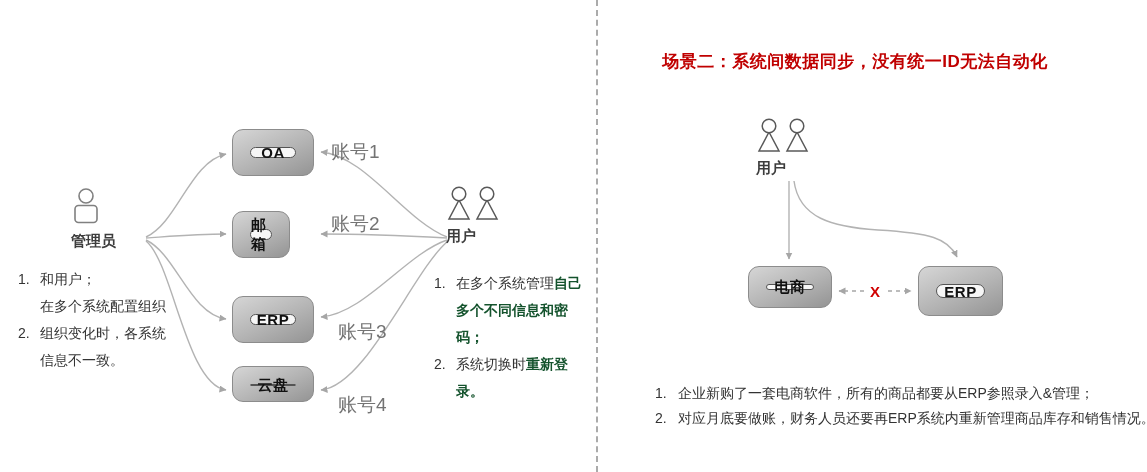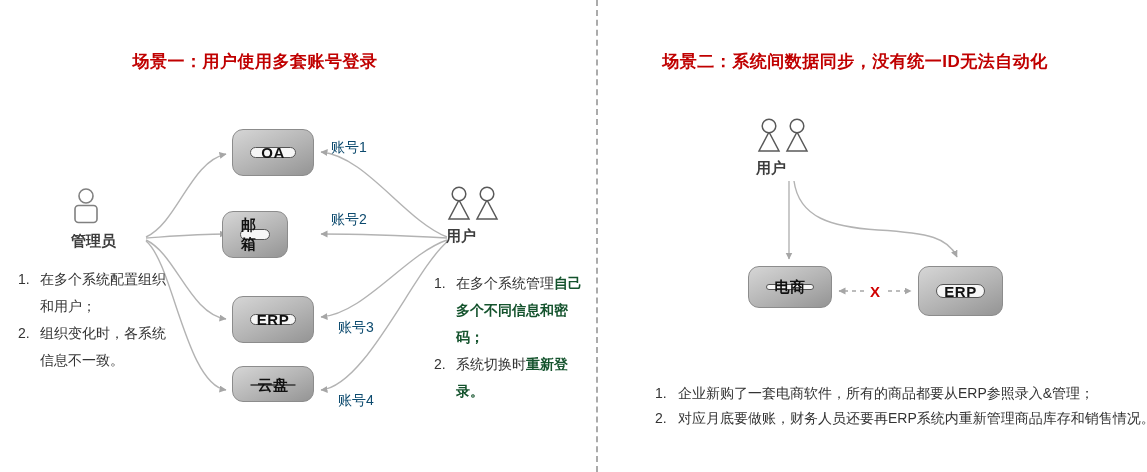--- a/index.html
+++ b/index.html
@@ -114,7 +114,6 @@
 
   <div class="divider"></div>
 
-  <div class="scene-title s1">场景一：用户使用多套账号登录</div>
 
   <div class="actor actor-admin">
     <svg width="30" height="38" viewBox="0 0 30 38">

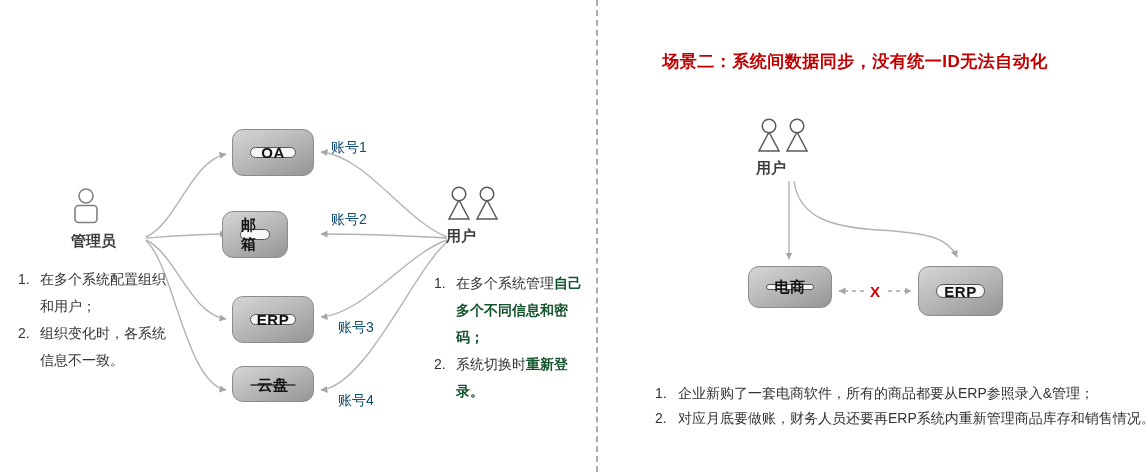--- a/index.html
+++ b/index.html
@@ -45,7 +45,7 @@
   .box-erp2  { left: 918px; top: 266px; width: 85px; height: 50px; }
 
   .acct-label {
-    position: absolute; font-size: 14px; color: #0c4a6e; white-space: nowrap;
+    position: absolute; font-size: 19px; color: #737373; white-space: nowrap;
   }
   .acct-1 { left: 331px; top: 139px; }
   .acct-2 { left: 331px; top: 211px; text-align: right; }

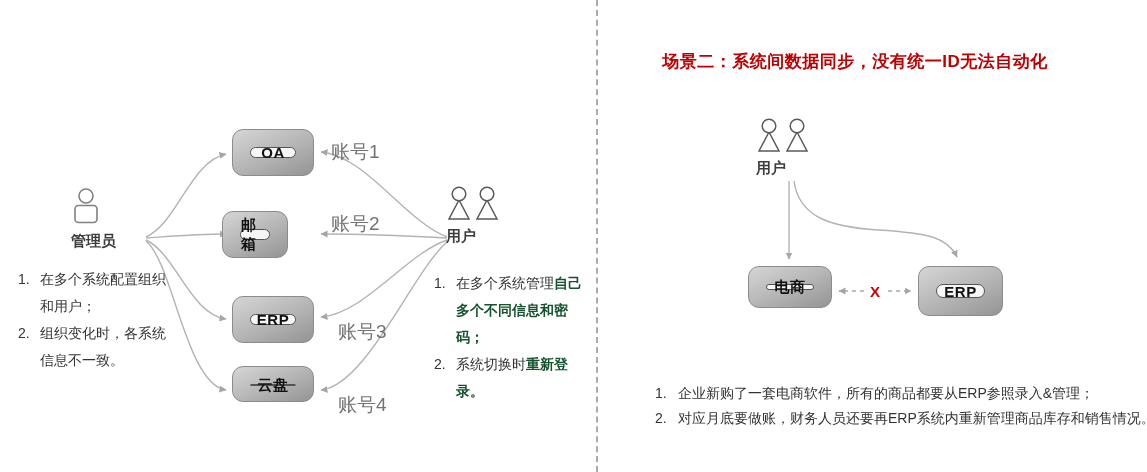--- a/index.html
+++ b/index.html
@@ -38,7 +38,7 @@
     font-size: 15px; font-weight: bold; color: #111111; letter-spacing: 0.5px;
   }
   .box-oa    { left: 232px; top: 129px; width: 82px; height: 47px; }
-  .box-mail  { left: 222px; top: 211px; width: 66px; height: 47px; }
+  .box-mail  { left: 232px; top: 211px; width: 58px; height: 47px; }
   .box-erp1  { left: 232px; top: 296px; width: 82px; height: 47px; }
   .box-cloud { left: 232px; top: 366px; width: 82px; height: 31px; }
   .box-ec    { left: 748px; top: 266px; width: 84px; height: 42px; }

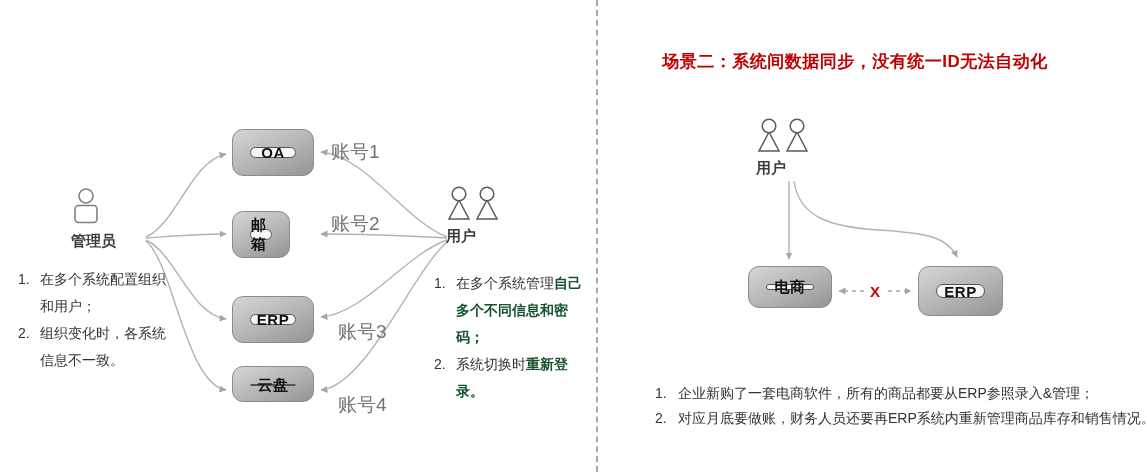--- a/index.html
+++ b/index.html
@@ -155,8 +155,8 @@
     <div class="note-item">
       <span class="num">1.</span>
       <span class="txt">
+        <span style="display:block">和用户；</span>
         <span style="display:block">在多个系统配置组织</span>
-        <span style="display:block">和用户；</span>
       </span>
     </div>
     <div class="note-item">

